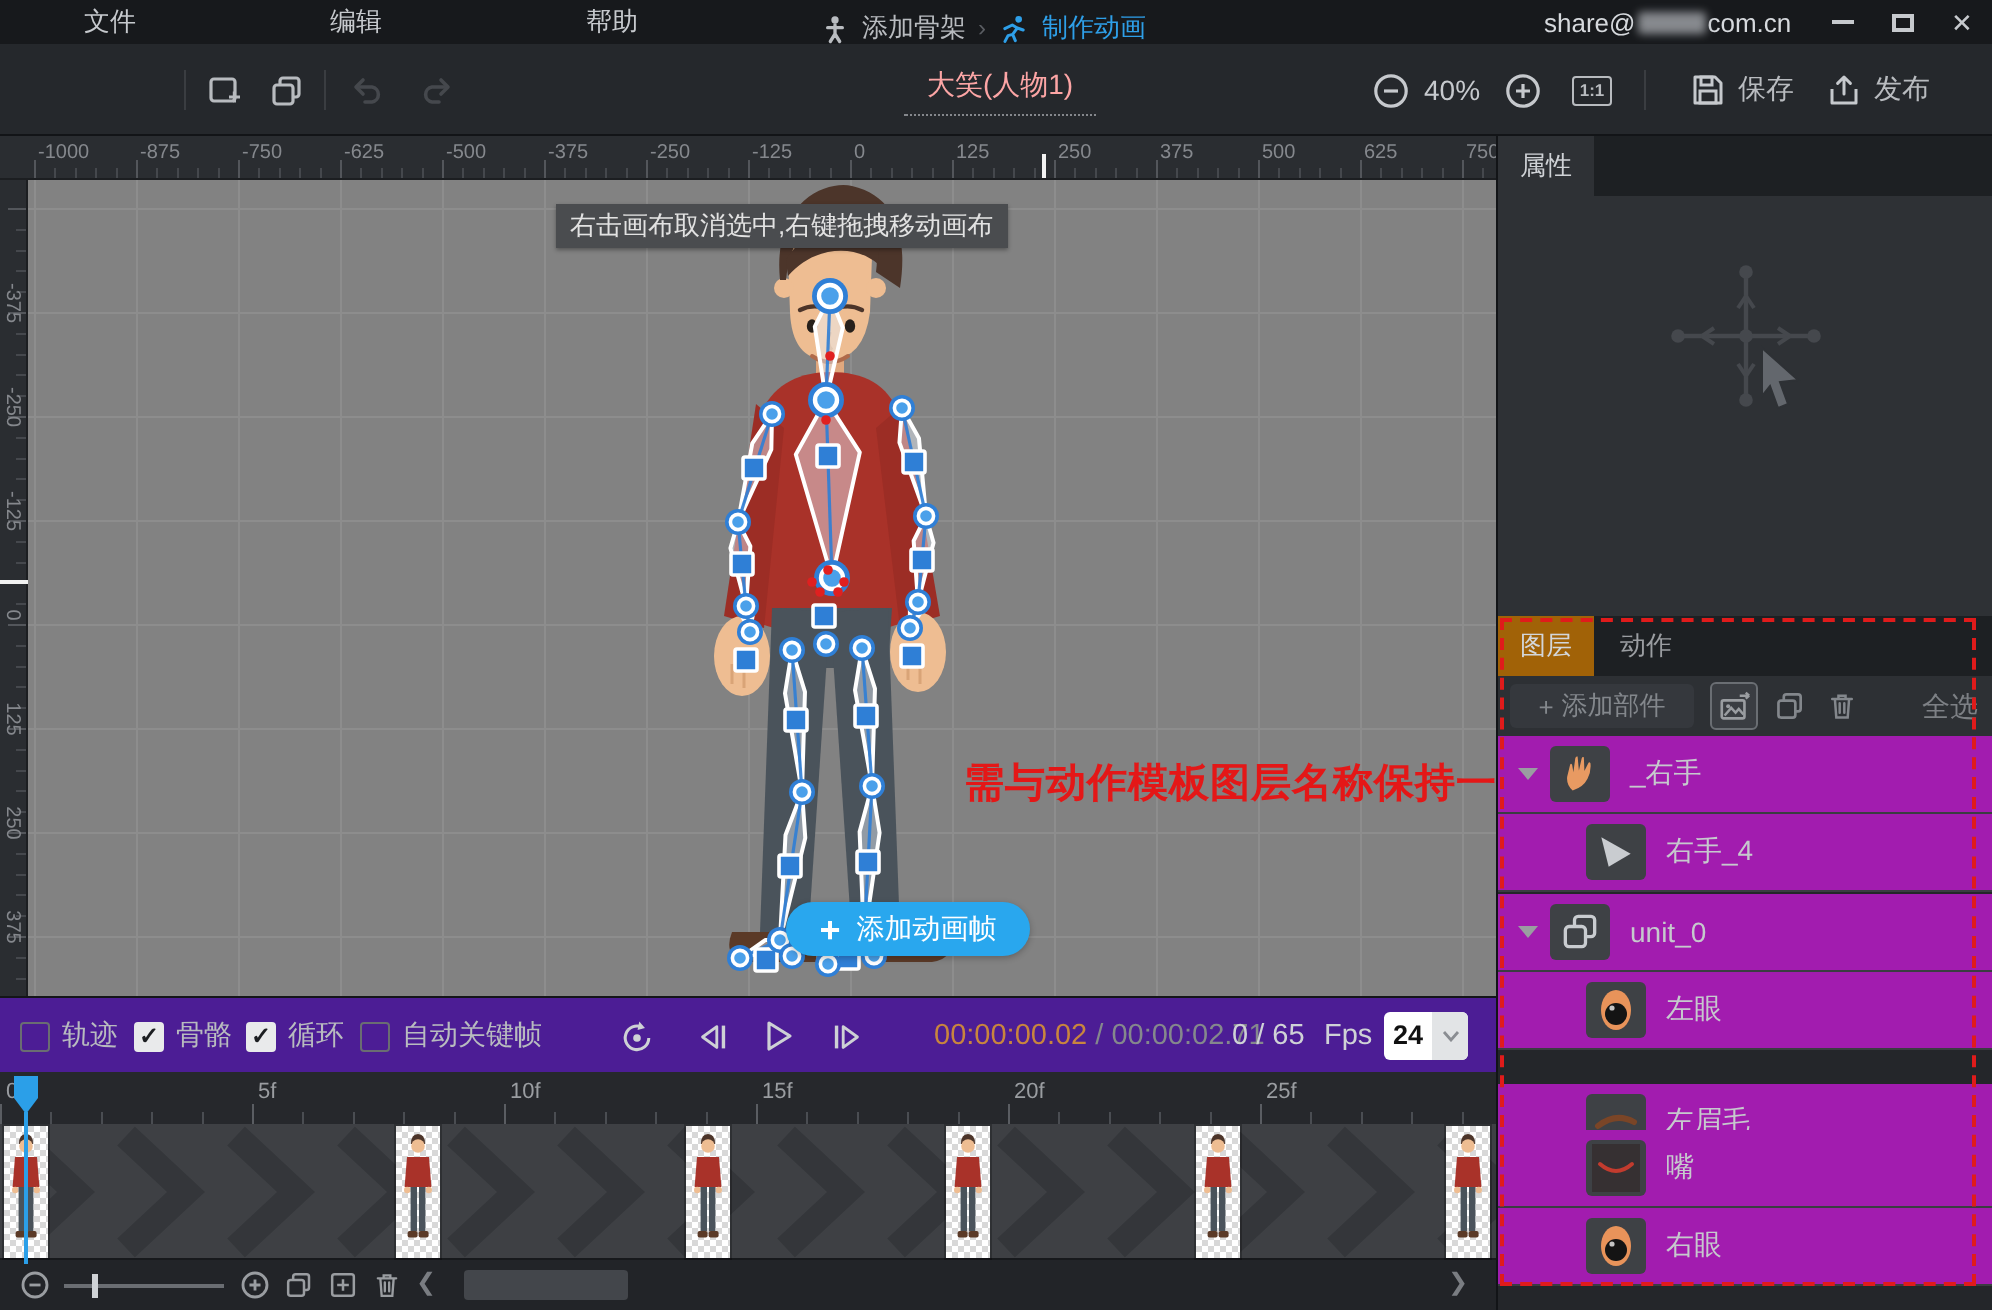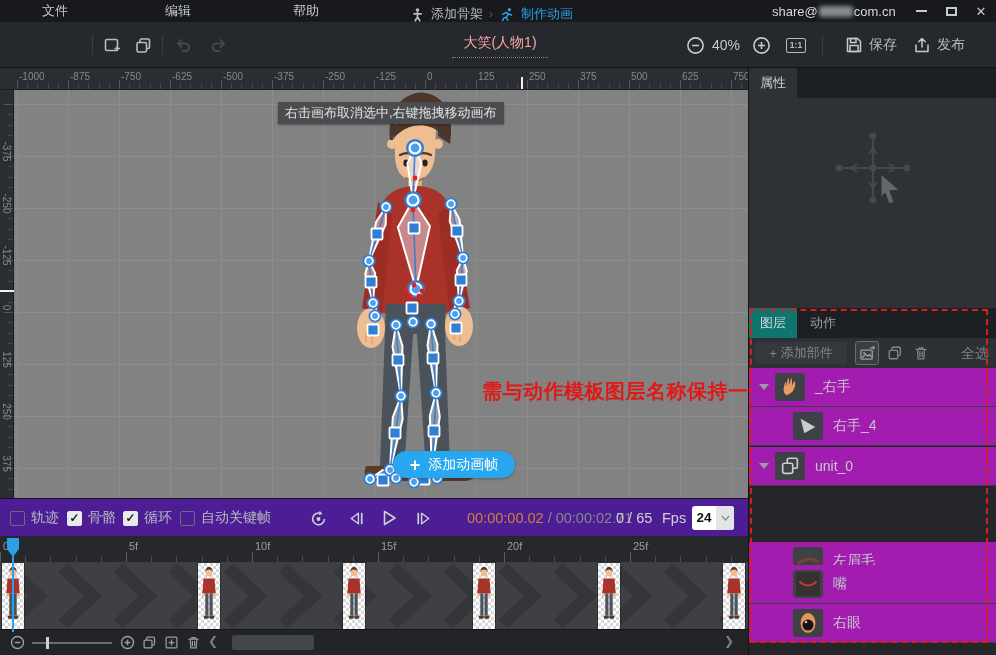--- a/index.html
+++ b/index.html
@@ -61,7 +61,7 @@
   .hint{position:absolute;left:0;top:128px;width:248px;text-align:center;color:#565a60;font-size:14px;}
   .ltabs{position:absolute;left:0;top:240px;width:248px;height:30px;background:#1d2023;}
   .ltab{position:absolute;top:0;height:30px;width:48px;display:flex;align-items:center;justify-content:center;font-size:13px;color:#9a9da1;}
-  .ltab.active{background:#0f766e;color:#d3d6da;}
+  .ltab.active{background:#a16207;color:#d3d6da;}
   .ltoolbar{position:absolute;left:0;top:270px;width:248px;height:30px;background:#2d3034;}
   .addpart{position:absolute;left:6px;top:4px;width:92px;height:22px;background:#35383d;border-radius:3px;color:#83878c;font-size:13px;display:flex;align-items:center;justify-content:center;gap:4px;}
   .lt-ic{position:absolute;top:3px;width:24px;height:24px;border-radius:3px;display:flex;align-items:center;justify-content:center;color:#9a9da1;}

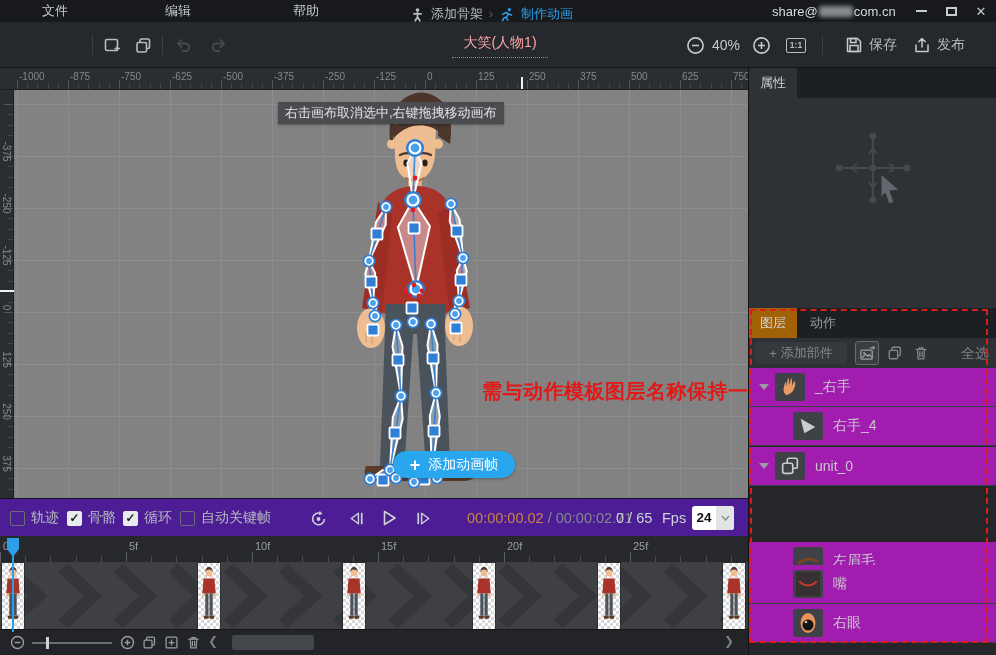--- a/index.html
+++ b/index.html
@@ -463,6 +463,16 @@
           </span>
           <span class="llabel" style="left: 66px;">unit_0</span>
         </div>
+        <div class="lrow" style="top: 118px;">
+          <span class="lthumb" style="left: 44px;">
+            <svg width="24" height="24" viewBox="0 0 24 24">
+              <ellipse cx="12" cy="12" rx="7.5" ry="10" fill="#e8935a"></ellipse>
+              <circle cx="12" cy="14" r="5.5" fill="#141414"></circle>
+              <circle cx="10" cy="11" r="1.3" fill="#fff" opacity=".75"></circle>
+            </svg>
+          </span>
+          <span class="llabel" style="left: 84px;">左眼</span>
+        </div>
         <div class="lrow" style="top: 174px;">
           <span class="lthumb" style="left: 44px;">
             <svg width="24" height="24" viewBox="0 0 24 24">

